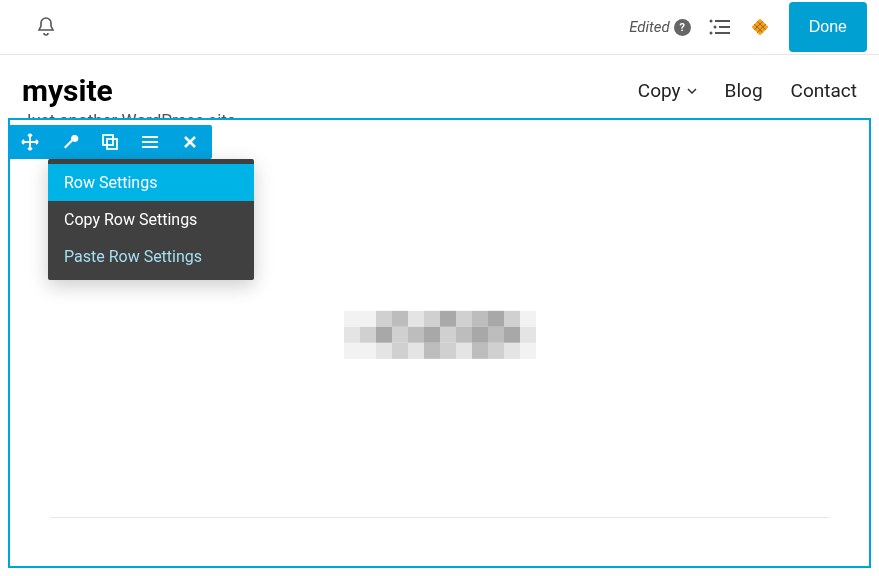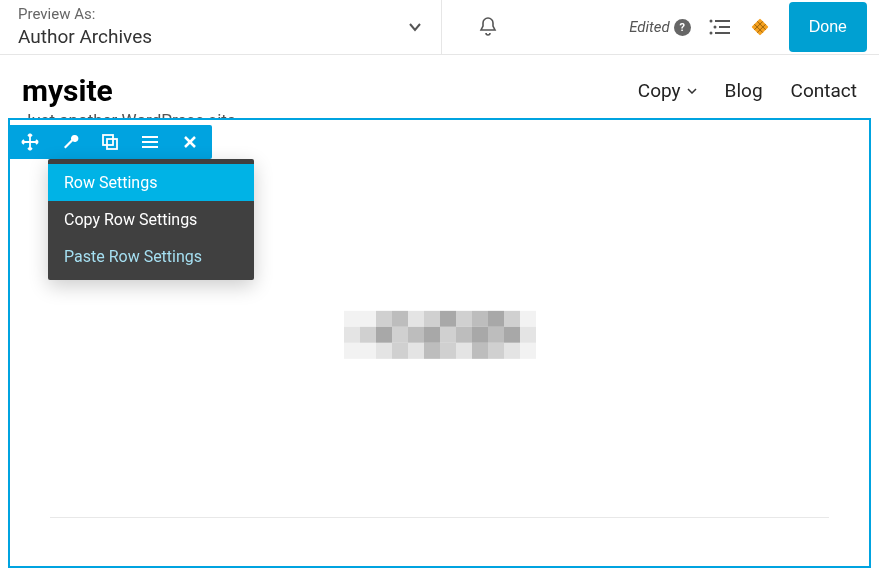--- a/index.html
+++ b/index.html
@@ -213,17 +213,6 @@
 <body>
 
 <div class="topbar">
-  <div class="preview-as">
-    <div class="preview-as-text">
-      <span class="preview-label">Preview As:</span>
-      <span class="preview-value">Author Archives</span>
-    </div>
-    <span class="preview-chevron">
-      <svg width="16" height="16" viewBox="0 0 16 16">
-          <path d="M3 5l5 6 5-6" fill="none" stroke="#555" stroke-width="2"></path>
-        </svg>
-    </span>
-  </div>
   <div class="topbar-right">
     <div class="bell-container">
       <span class="bell-icon">

